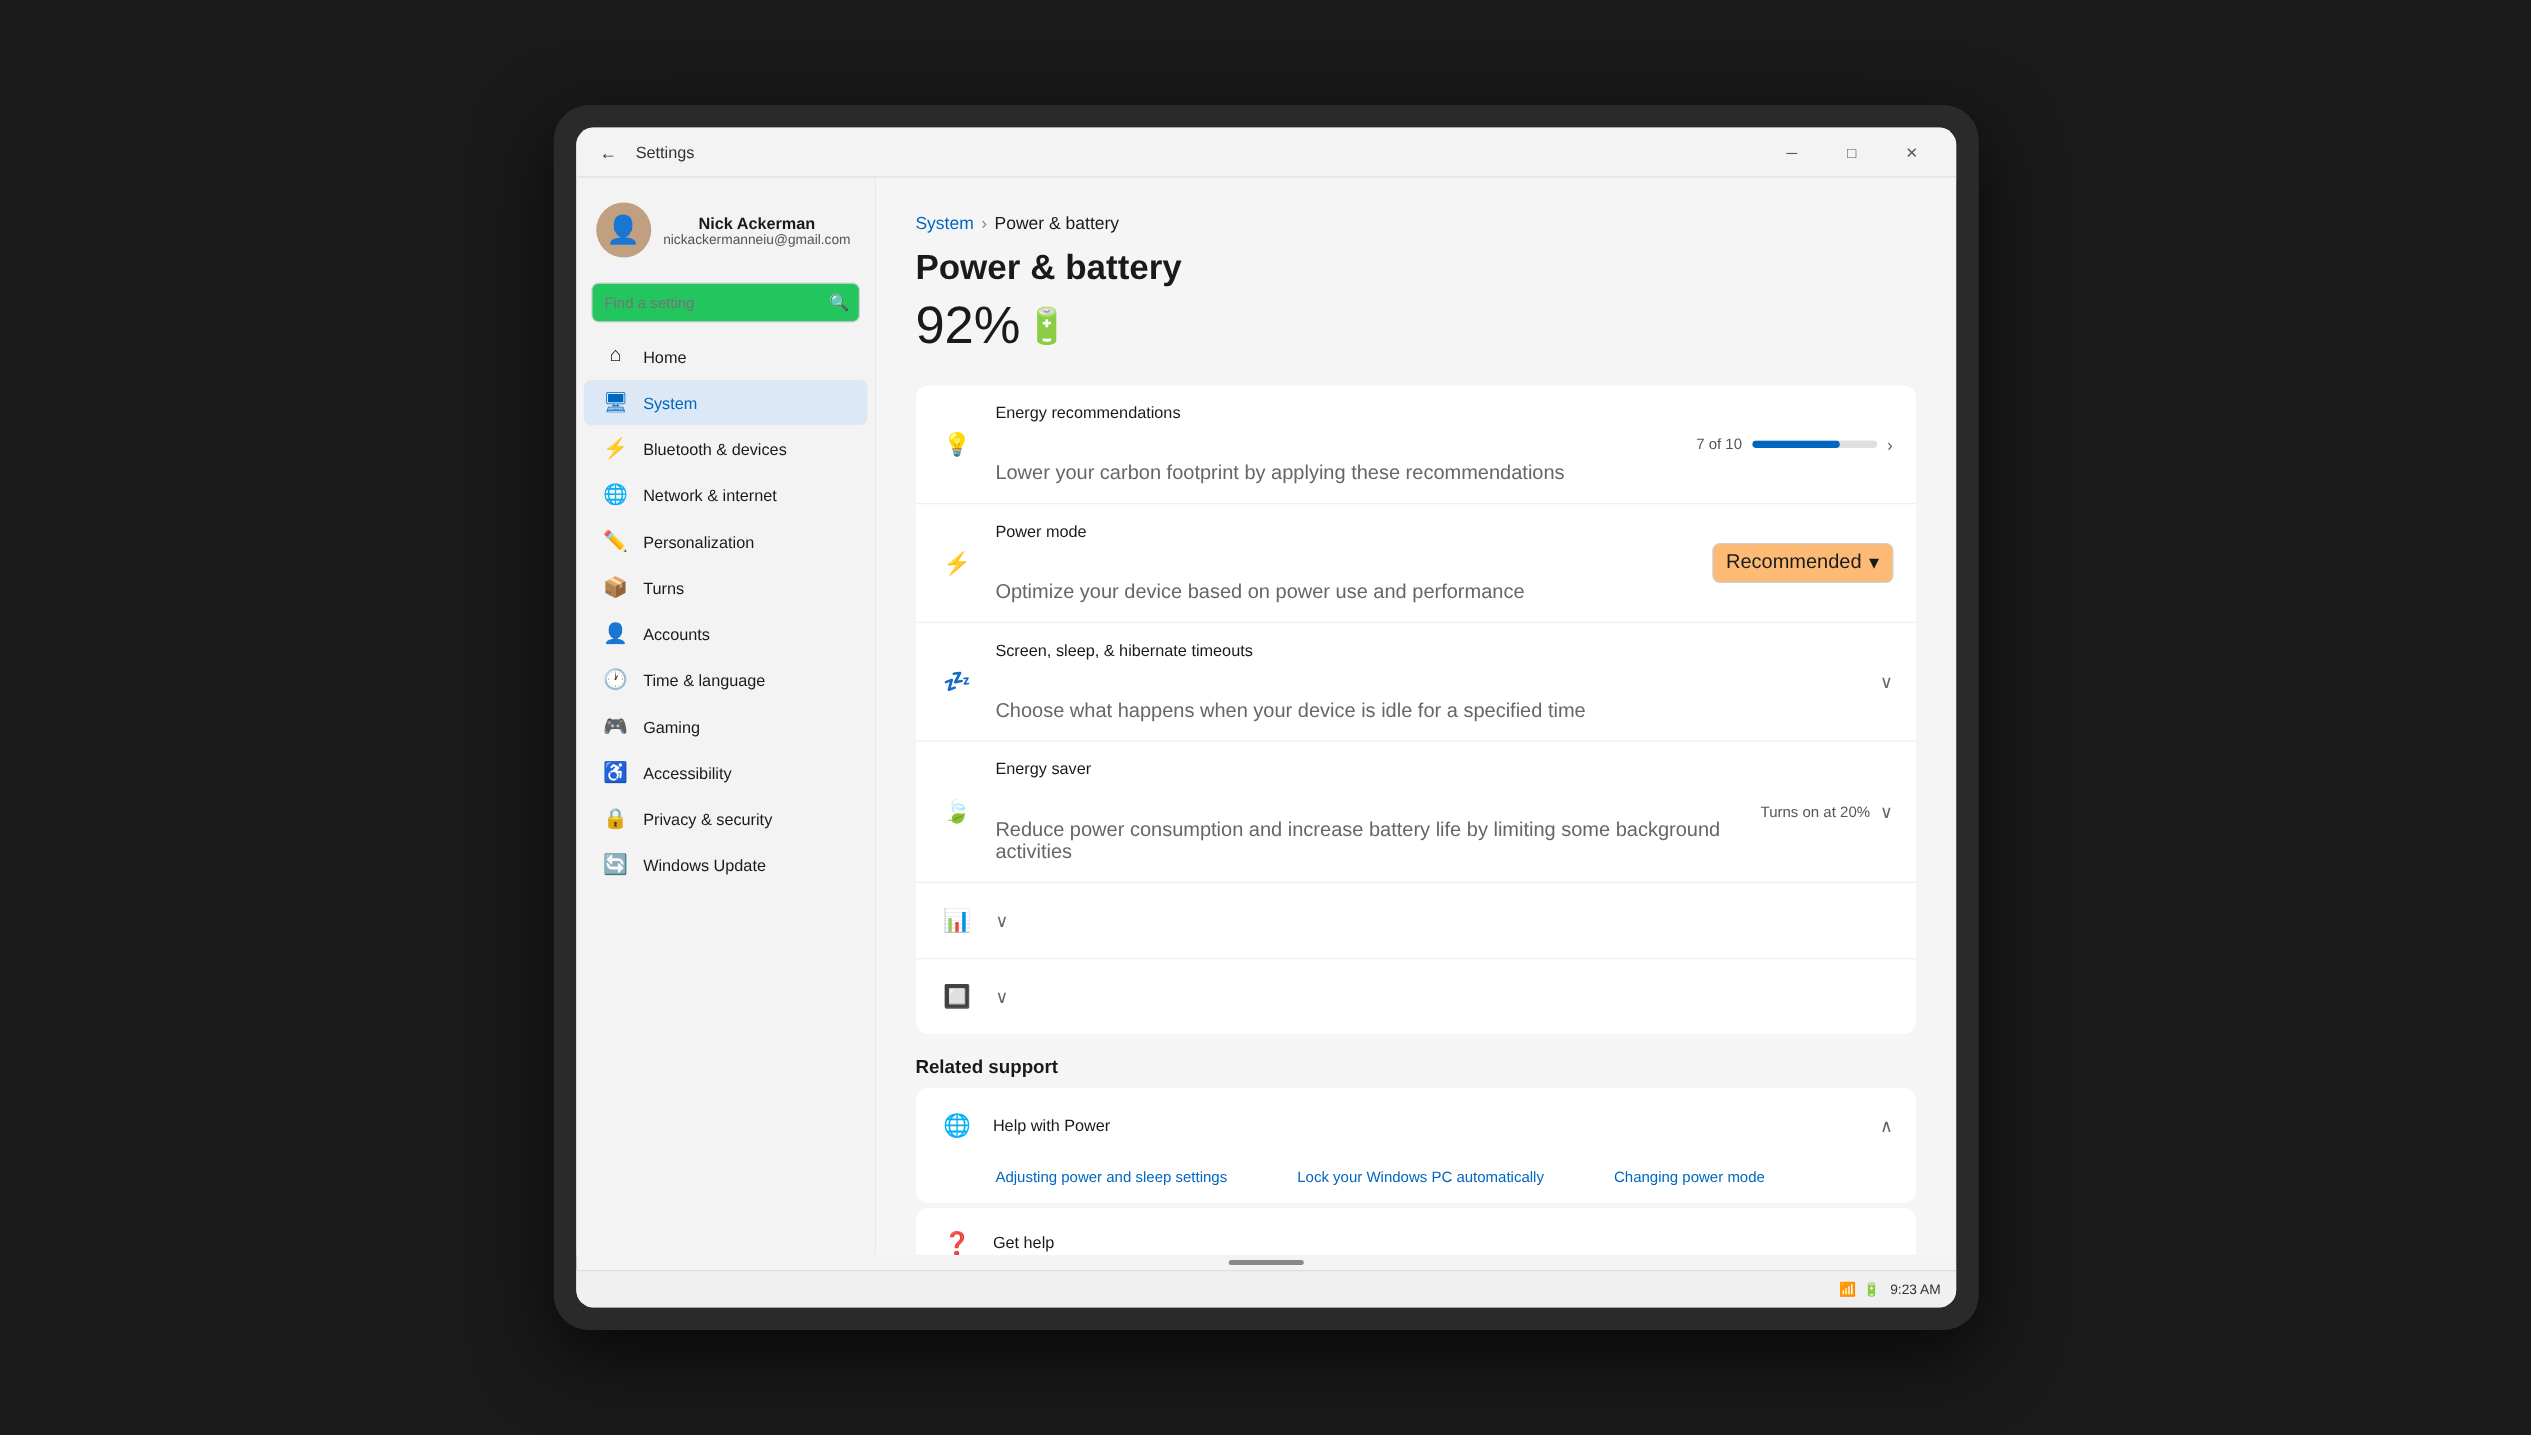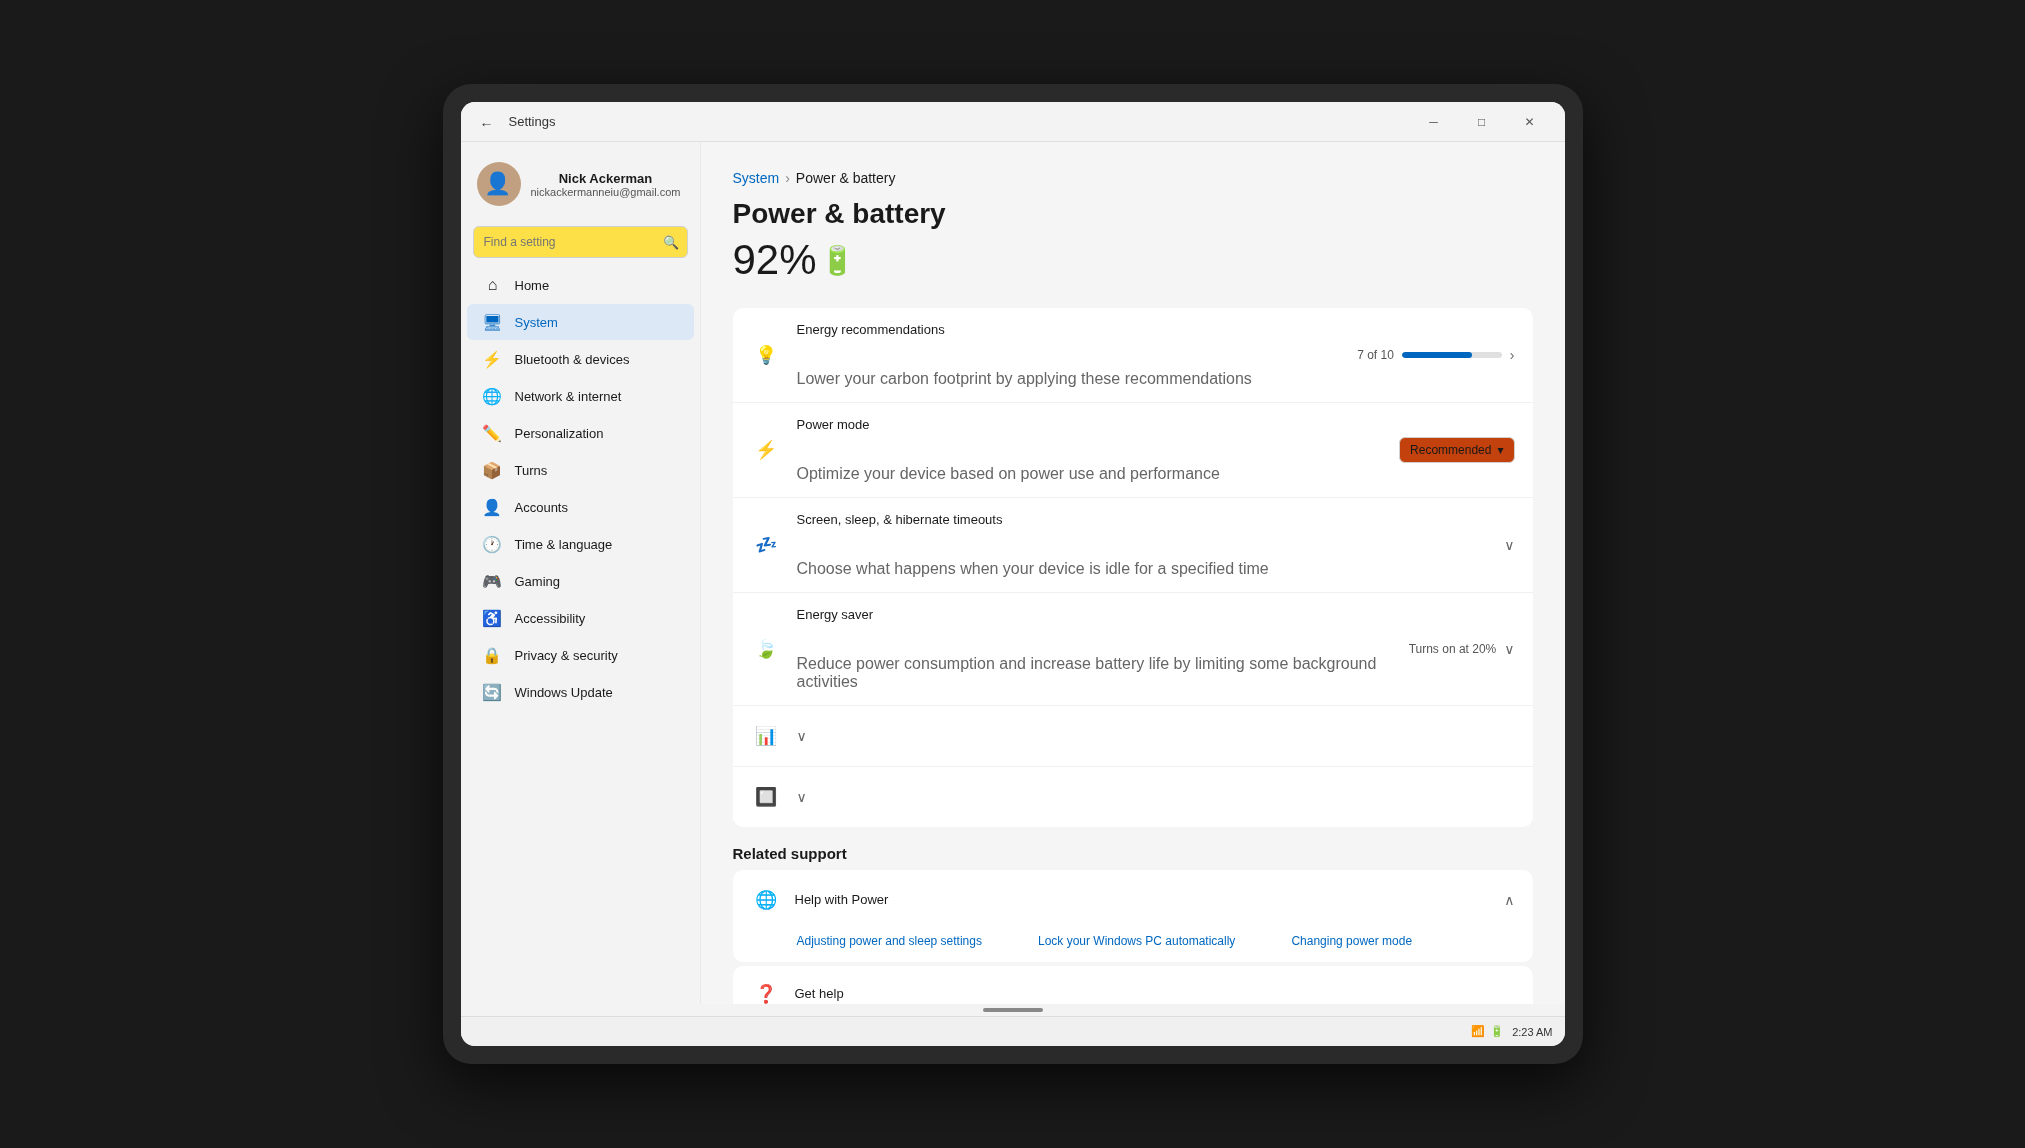--- a/index.html
+++ b/index.html
@@ -123,7 +123,7 @@
       border-radius: 6px;
       padding: 0 32px 0 10px;
       font-size: 12px;
-      background: #fde047;
+      background: #22c55e;
       color: #333;
       outline: none;
     }

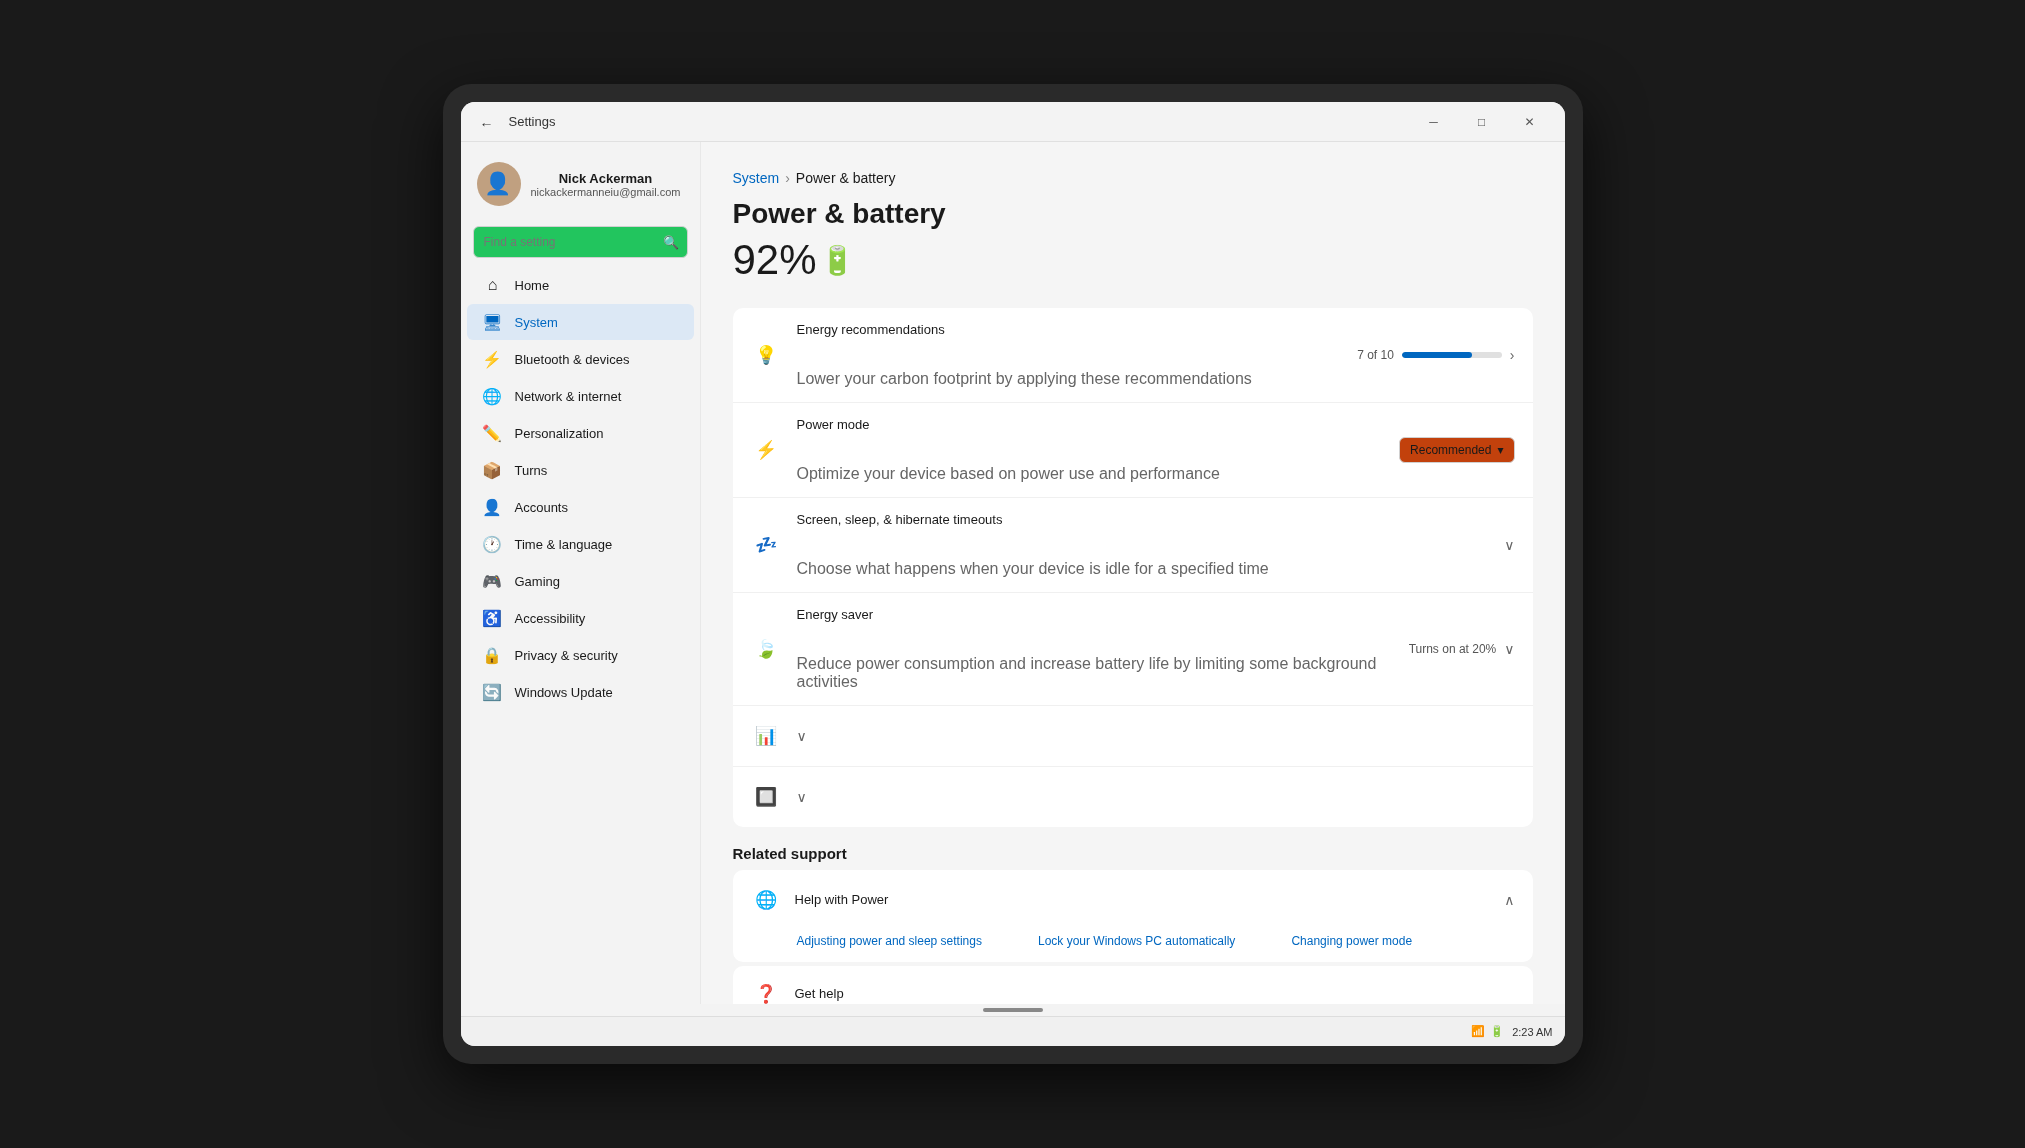--- a/index.html
+++ b/index.html
@@ -267,11 +267,11 @@
       font-size: 14px;
     }
     .dropdown-btn {
-      background: #c2410c;
+      background: #fdba74;
       border: 1px solid #d0d0d0;
       border-radius: 6px;
       padding: 5px 10px;
-      font-size: 12px;
+      font-size: 16px;
       cursor: pointer;
       display: flex;
       align-items: center;

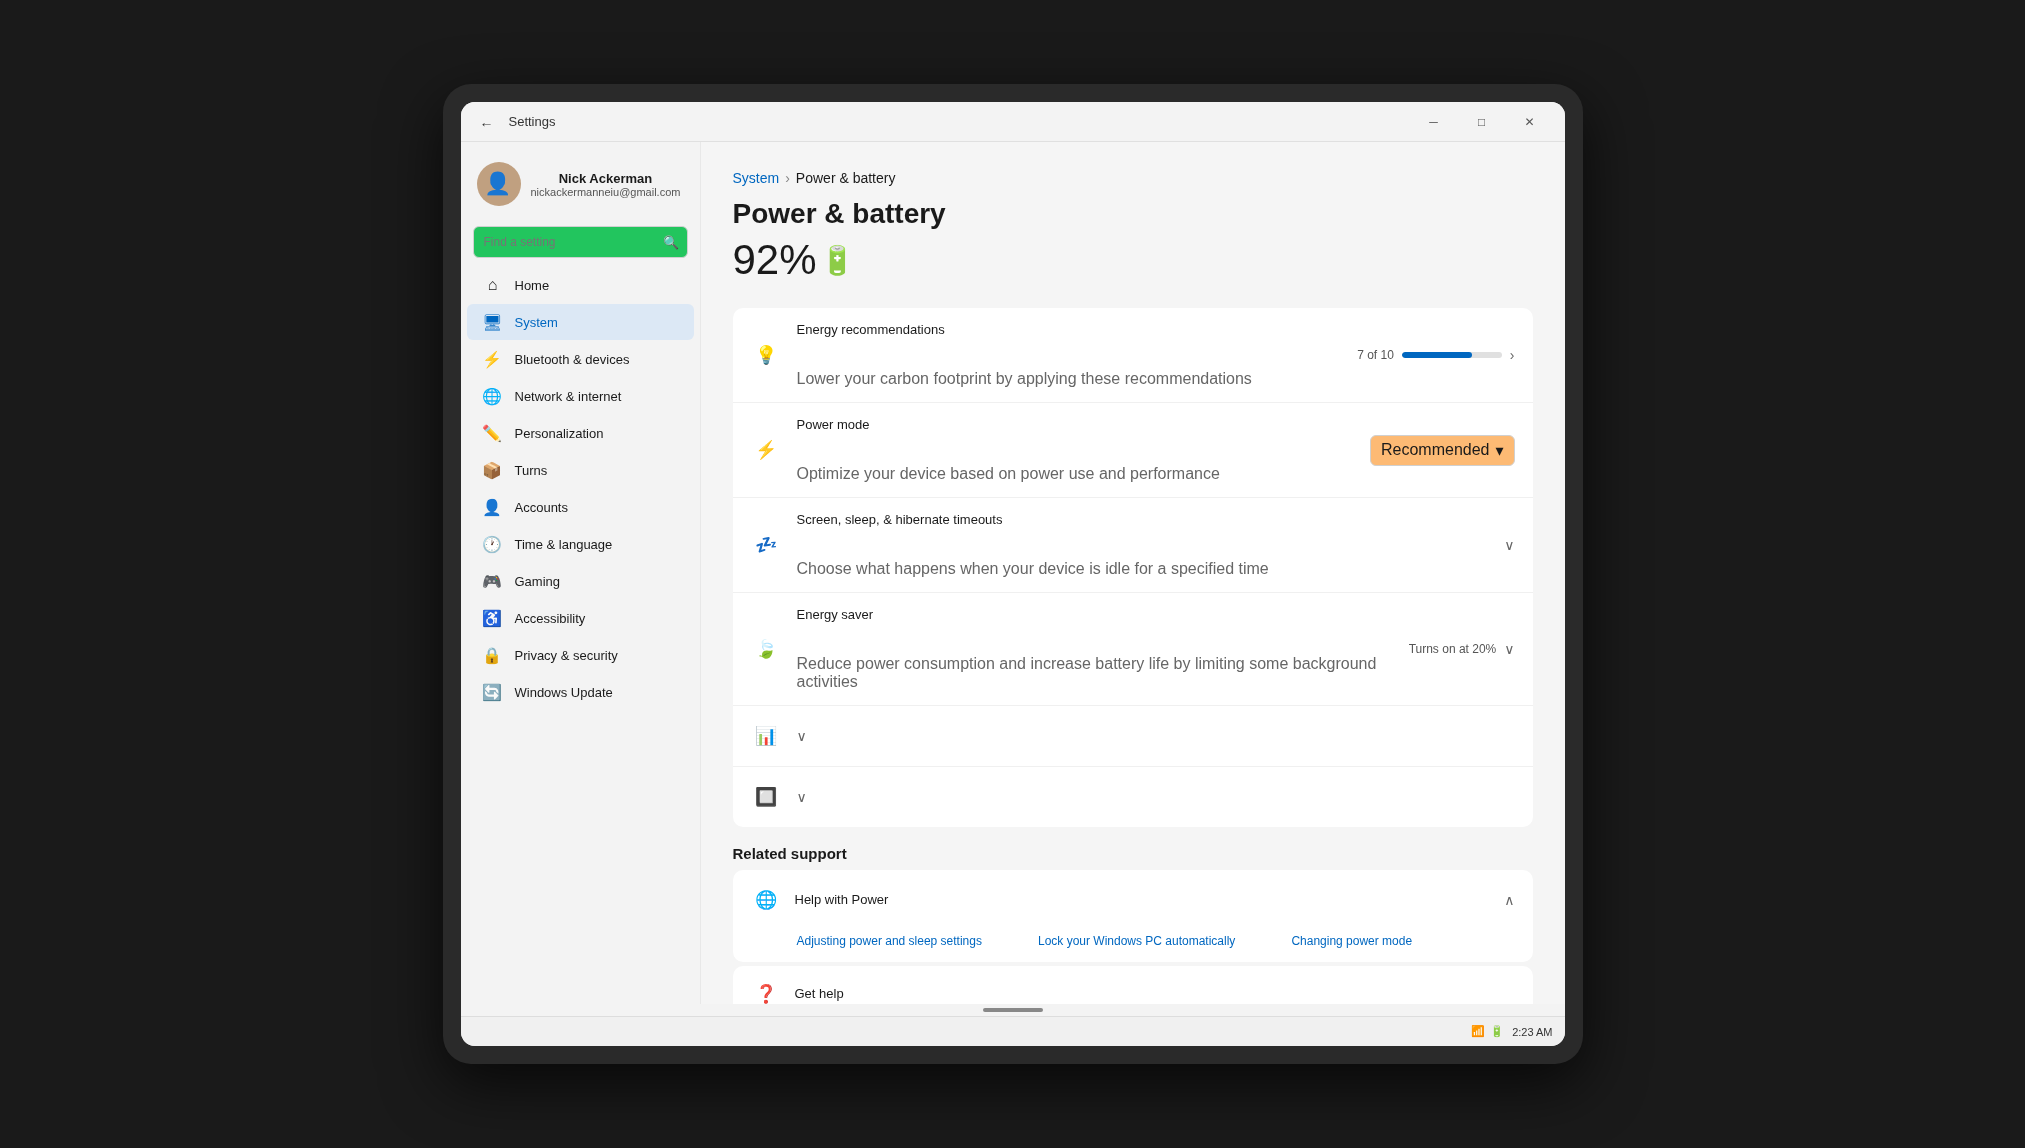--- a/index.html
+++ b/index.html
@@ -548,7 +548,7 @@
         <span>📶</span>
         <span>🔋</span>
       </div>
-      <span>2:23 AM</span>
+      <span>9:23 AM</span>
     </div>
   </div>
 </div>

